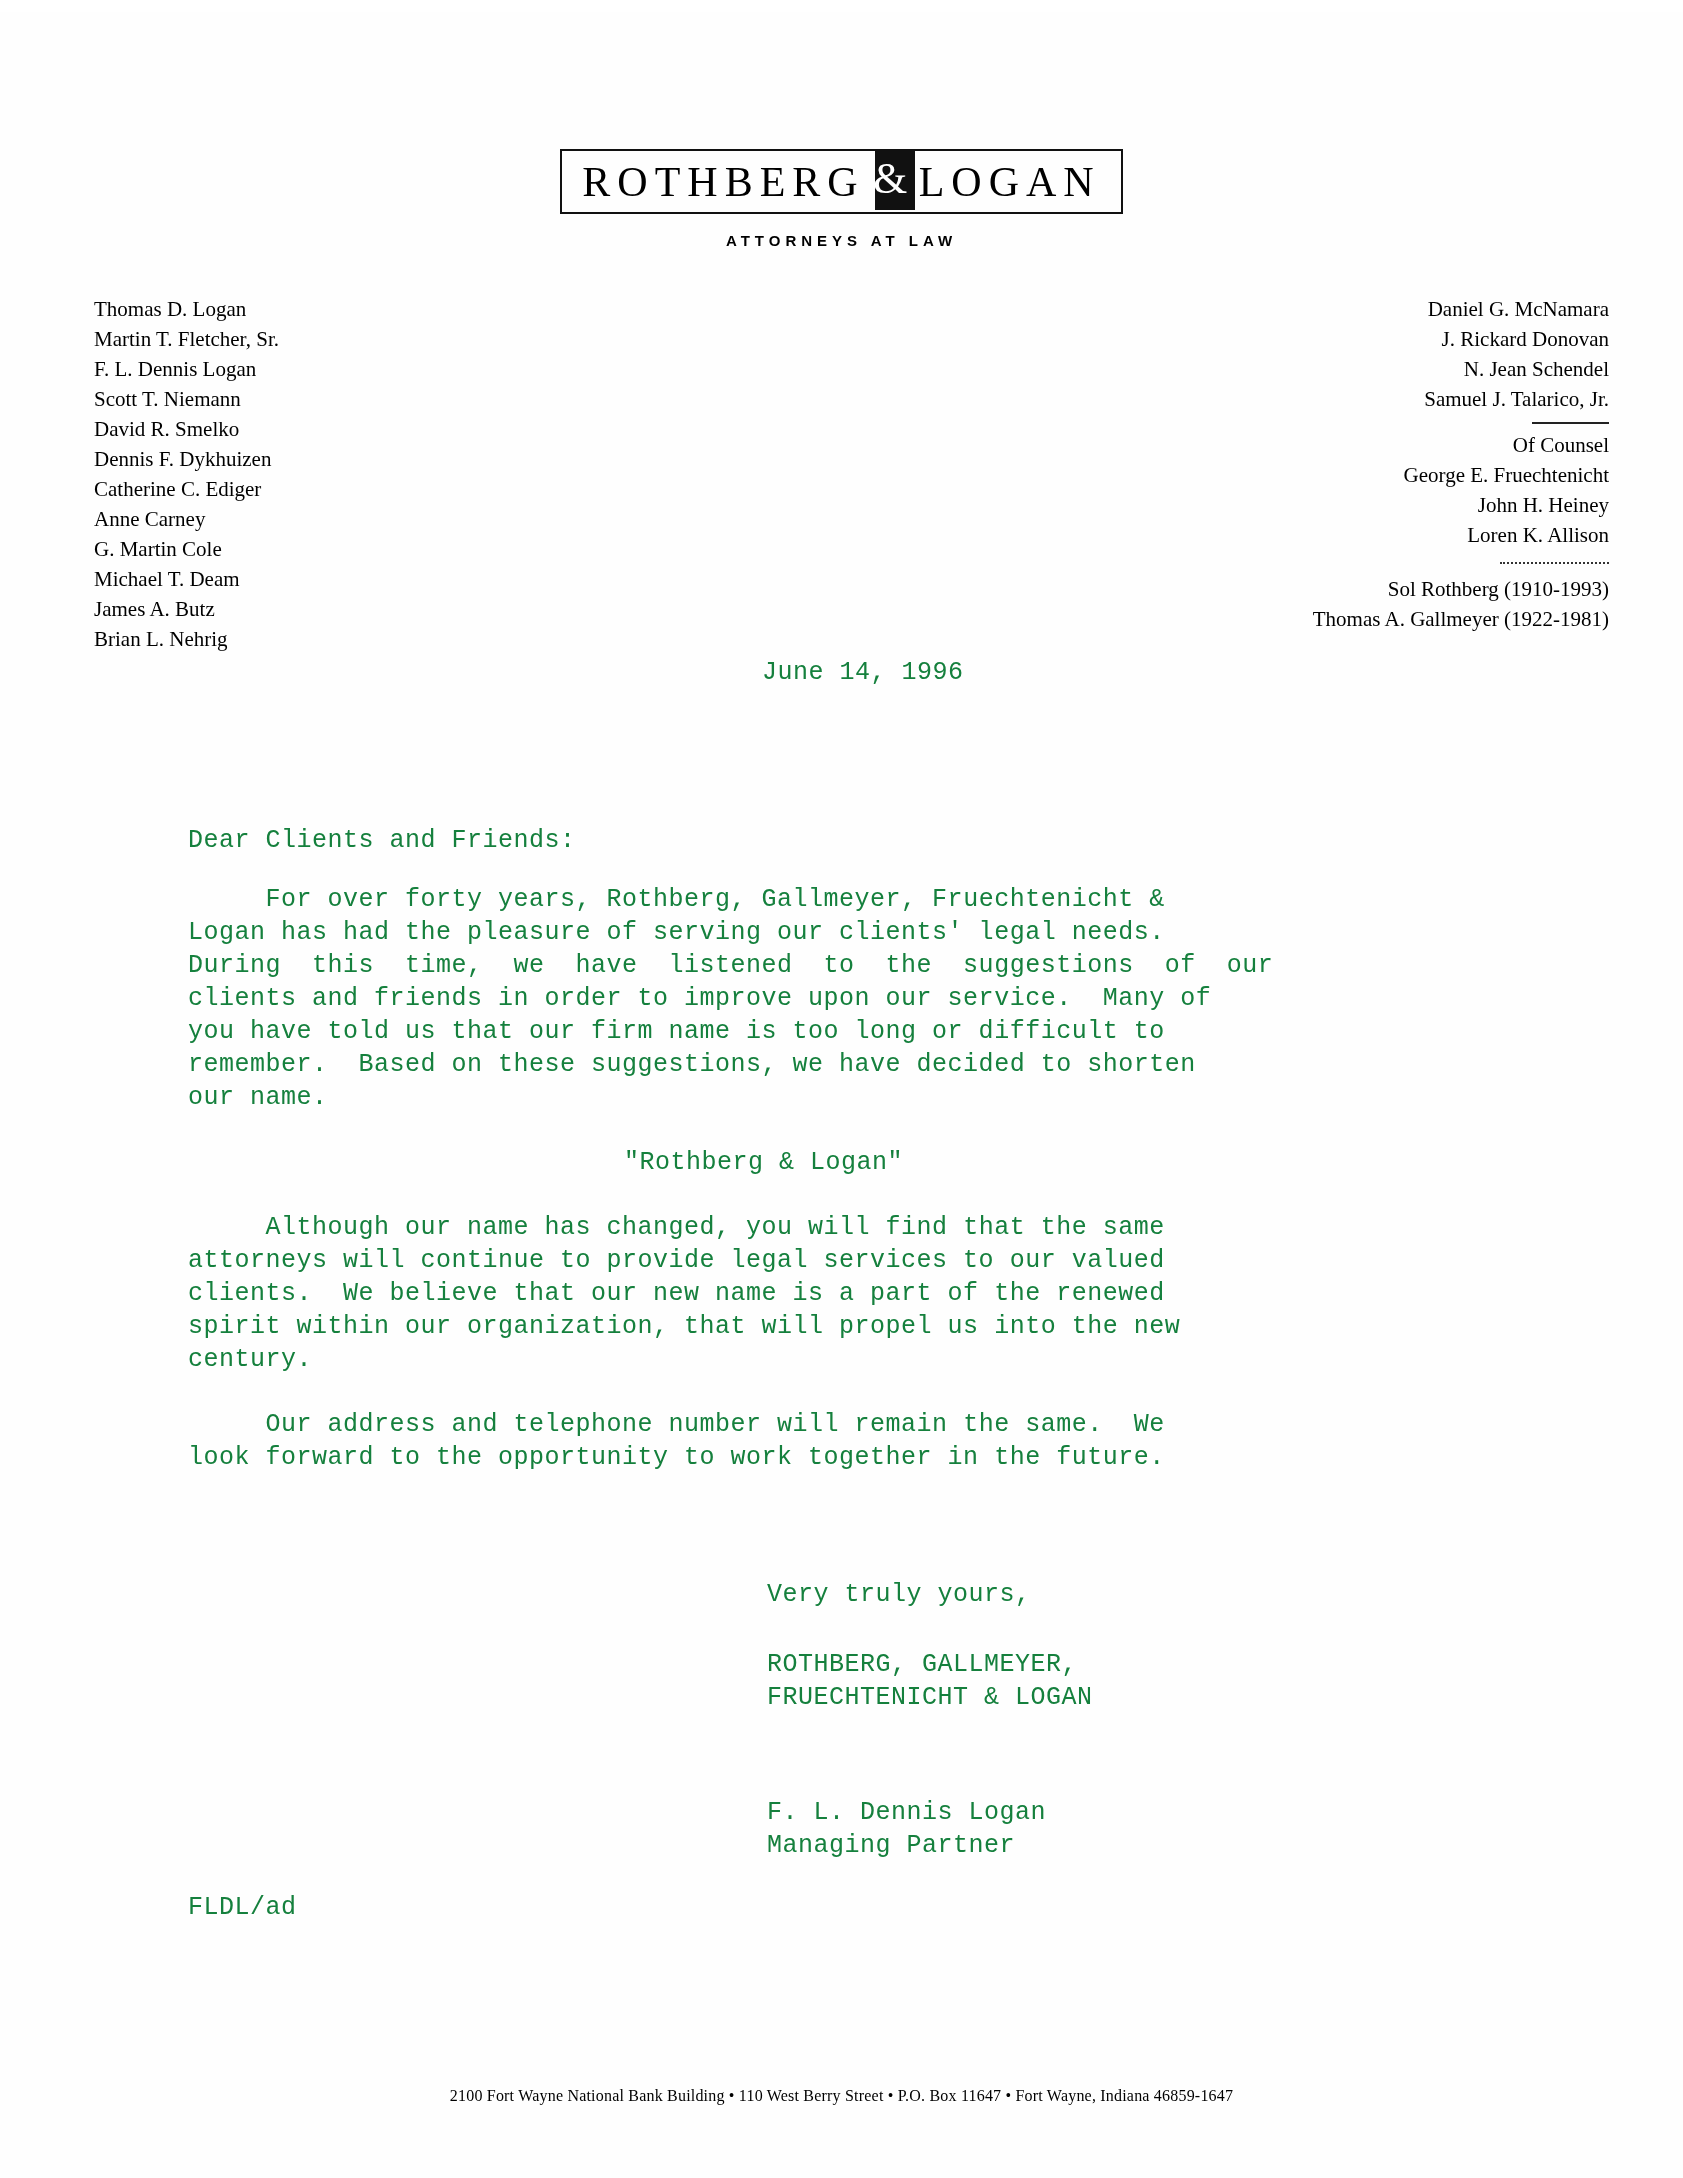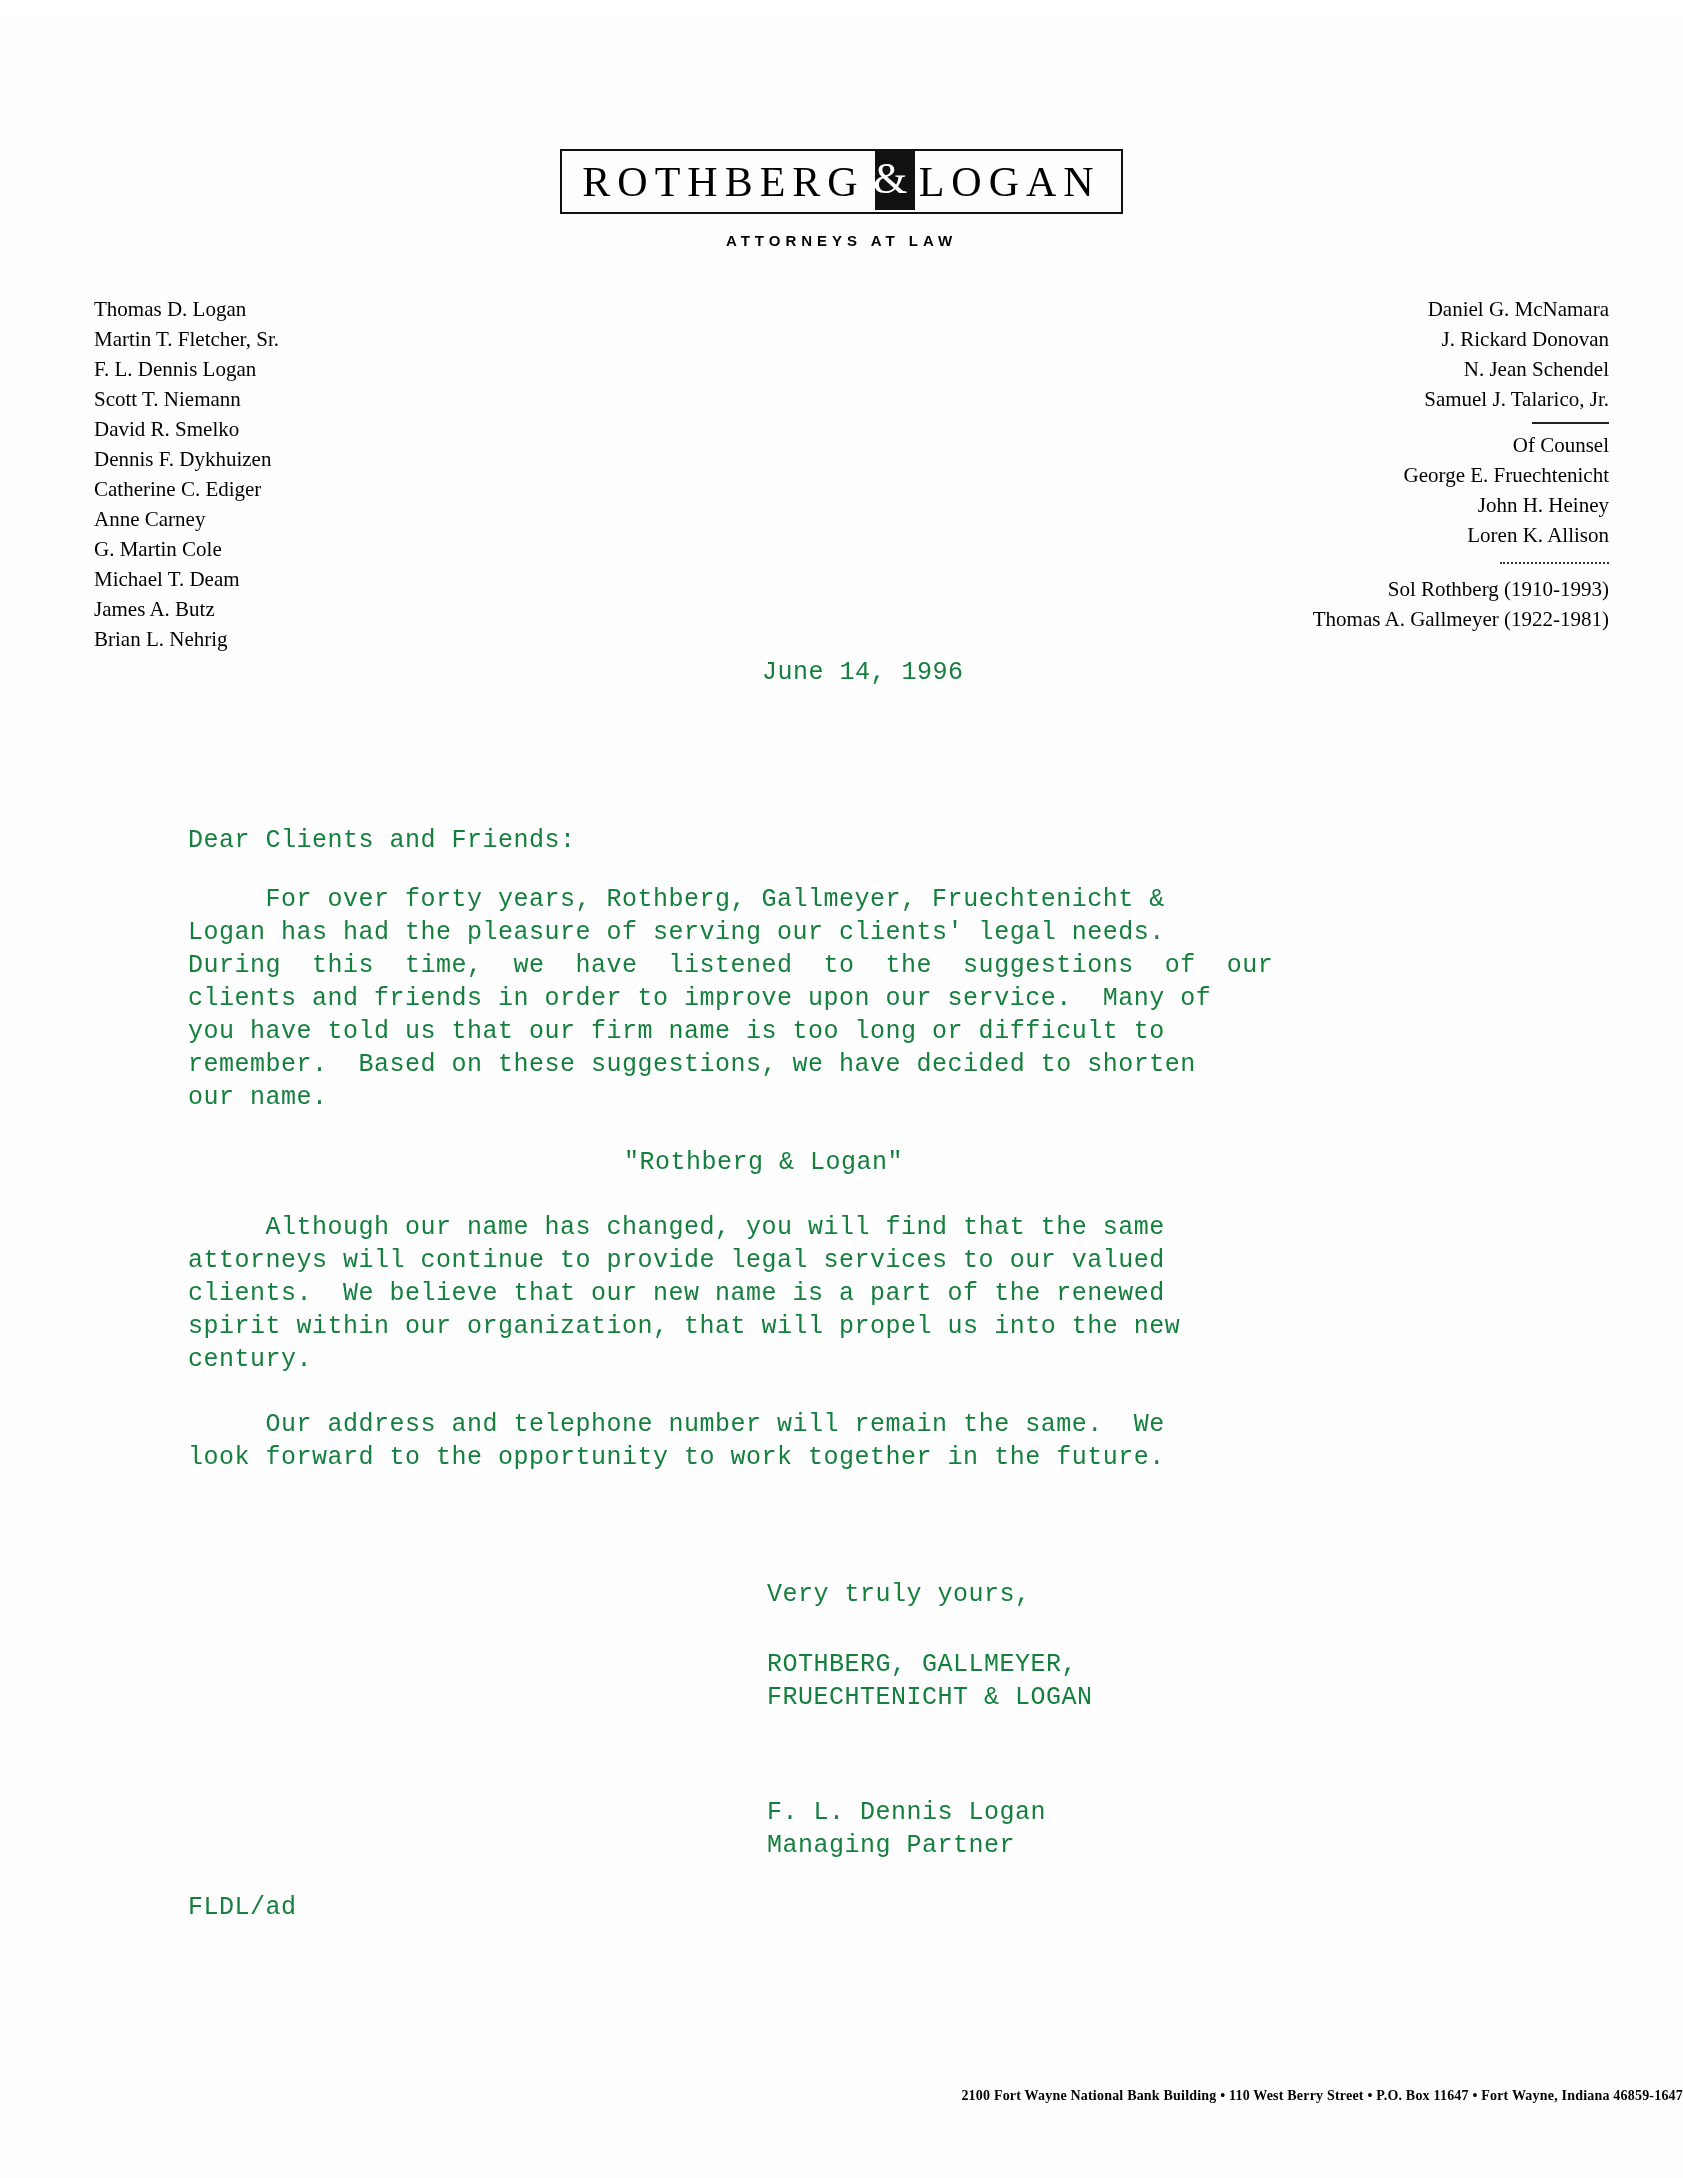--- a/index.html
+++ b/index.html
@@ -183,11 +183,10 @@
     font-family: "Liberation Serif", "DejaVu Serif", serif;
   }
   .footer-line {
-    font-size: 14px;
+    font-size: 16px;
     line-height: 35px;
-    font-weight: 700;
+    font-weight: 400;
     letter-spacing: 0.2px;
-    text-align: right;
   }
 </style>
 </head>

